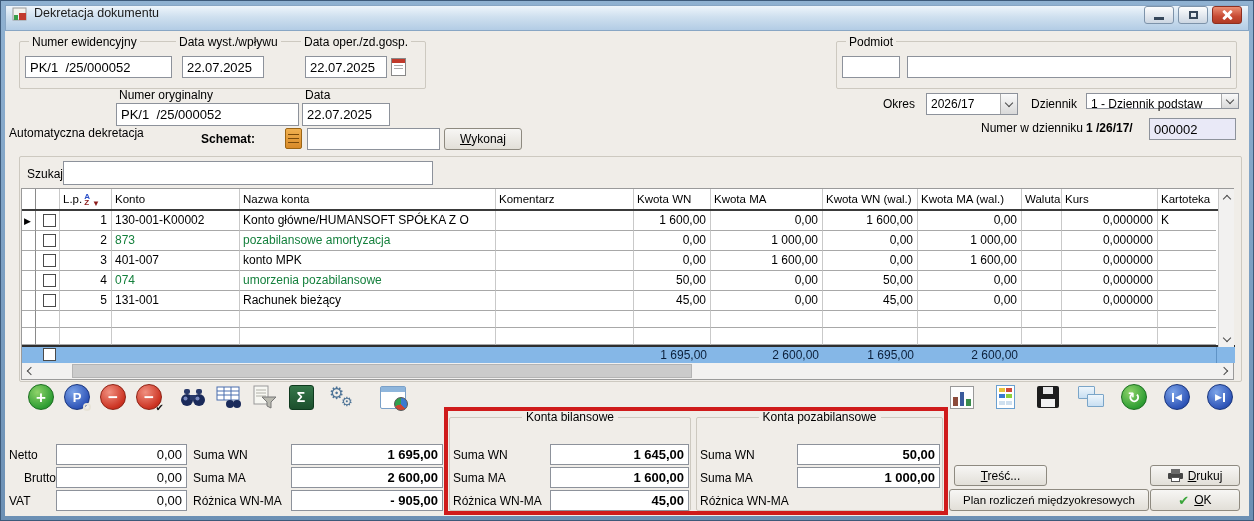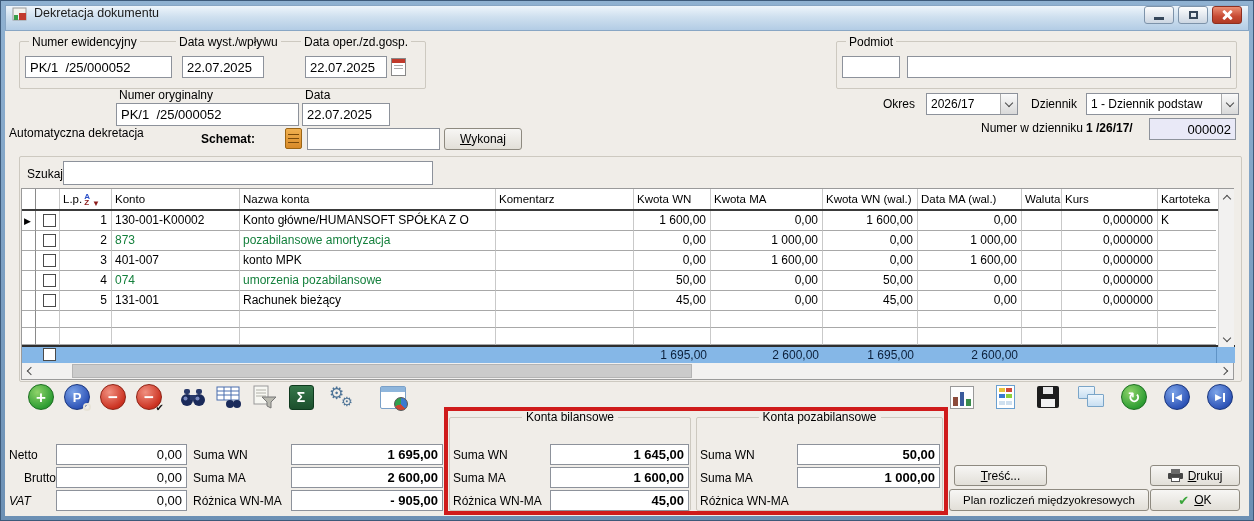--- a/index.html
+++ b/index.html
@@ -163,7 +163,7 @@
         </div>
     </div>
     <span class="lbl" style="left:1026px;top:66px;">Dziennik</span>
-    <div class="select" style="left:1081px;top:62px;width:153px;height:22px;">
+    <div class="select" style="left:1081px;top:62px;width:153px;height:16px;">
       <span class="val">1 - Dziennik podstaw</span>
       <div class="dd">
           <span class="chev down"></span>

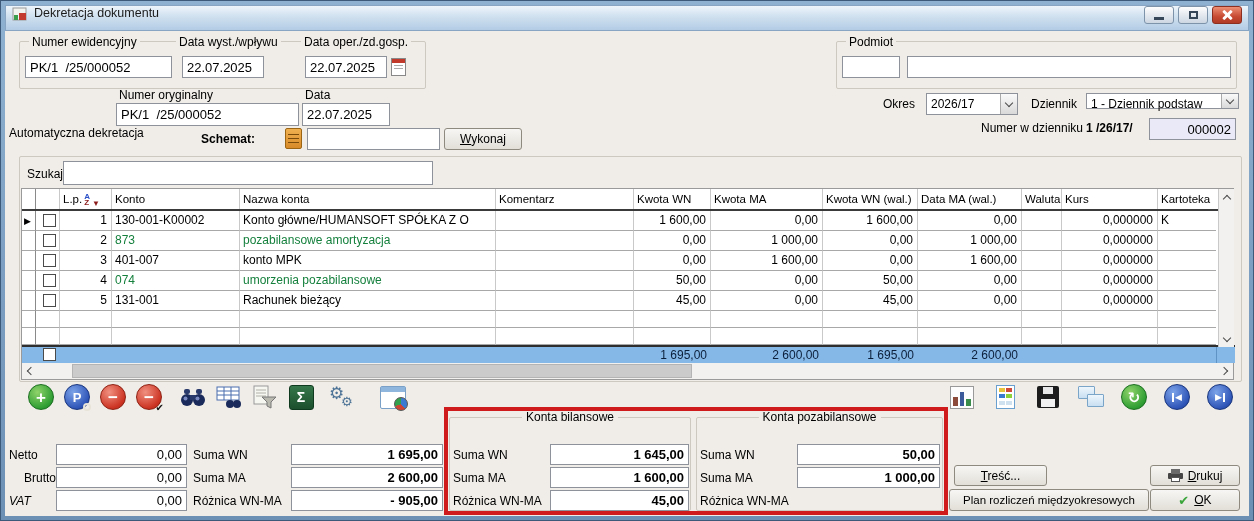--- a/index.html
+++ b/index.html
@@ -104,7 +104,7 @@
   .prnico .tp{position:absolute;left:3px;top:0;width:9px;height:5px;background:#6a6a6a;}
   .prnico .pp{position:absolute;left:3px;top:8px;width:9px;height:5px;background:#fff;border:1px solid #555;}
   .okcheck{color:#3aa53a;font-weight:bold;font-size:13px;}
-  .caret-field{background:#e9e9f7 !important;text-align:right;}
+  .caret-field{background:#e9e9f7 !important;}
 </style>
 </head>
 <body>

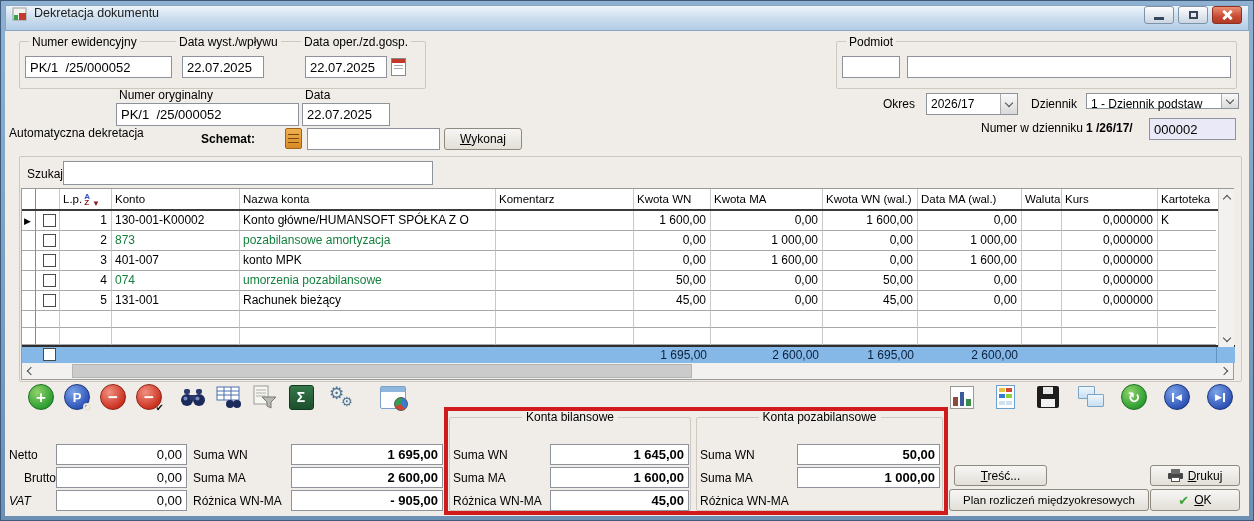--- a/index.html
+++ b/index.html
@@ -207,7 +207,7 @@
         <div class="hc">Kwota WN</div>
         <div class="hc">Kwota MA</div>
         <div class="hc">Kwota WN (wal.)</div>
-        <div class="hc">Data MA (wal.)</div>
+        <div class="hc">Kwota MA (wal.)</div>
         <div class="hc">Waluta</div>
         <div class="hc">Kurs</div>
         <div class="hc" style="border-right:none;">Kartoteka</div>

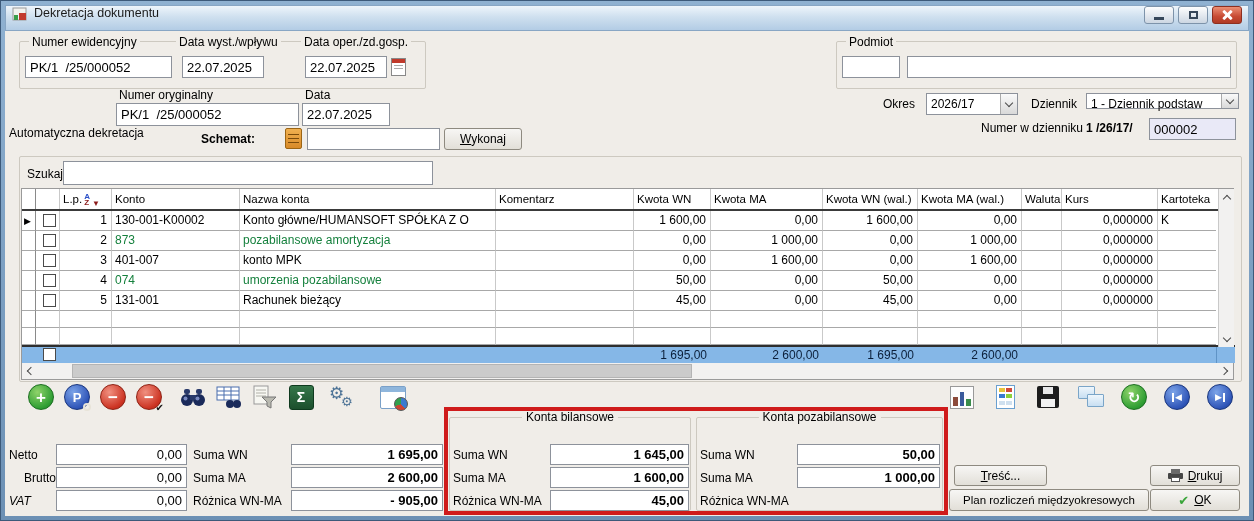--- a/index.html
+++ b/index.html
@@ -481,7 +481,7 @@
     <input class="inp num" style="left: 51px; top: 413px; width: 131px; height: 21px;" value="0,00">
     <span class="lbl" style="left:19px;top:440px;">Brutto</span>
     <input class="inp num" style="left: 51px; top: 436px; width: 131px; height: 21px;" value="0,00">
-    <span class="lbl" style="left:4px;top:463px;font-style:italic;">VAT</span>
+    <span class="lbl" style="left:4px;top:463px;">VAT</span>
     <input class="inp num" style="left: 51px; top: 459px; width: 131px; height: 21px;" value="0,00">
 
     <span class="lbl" style="left:188px;top:417px;">Suma WN</span>

